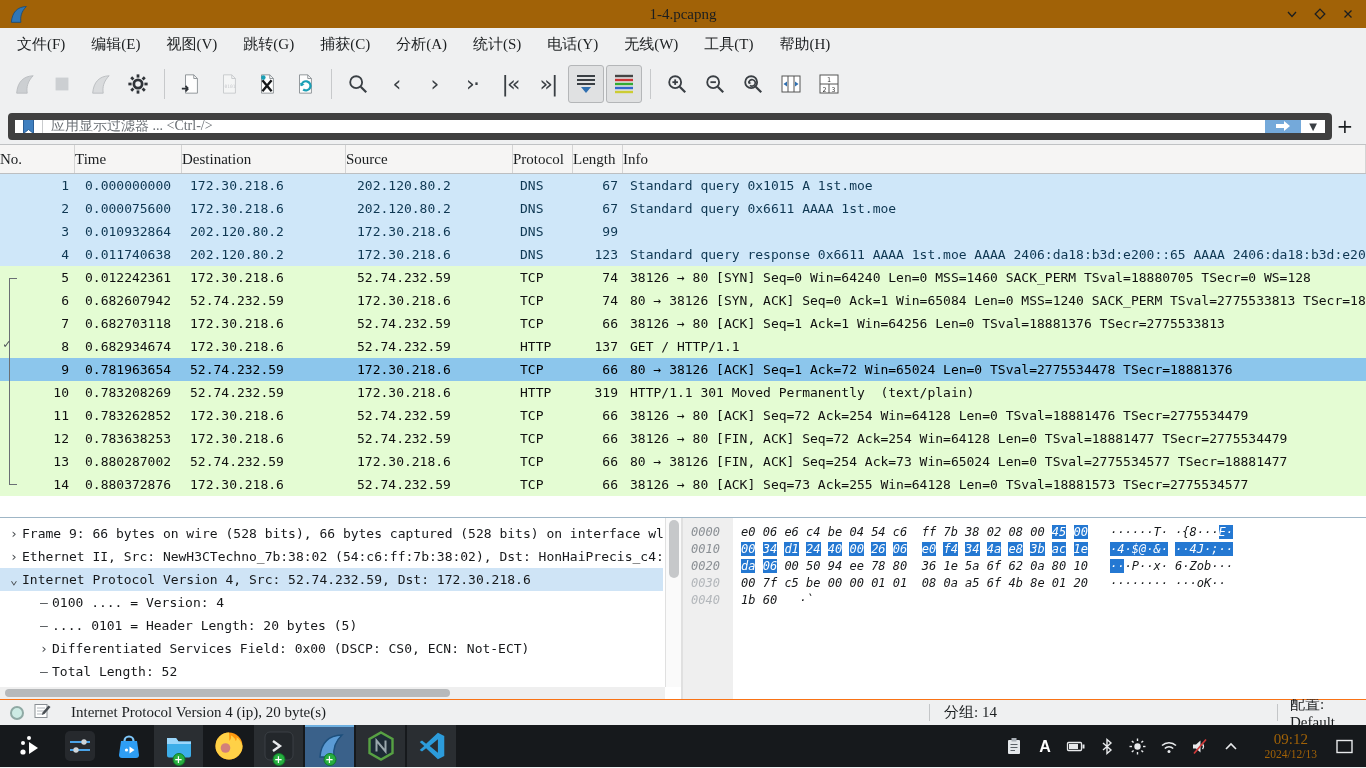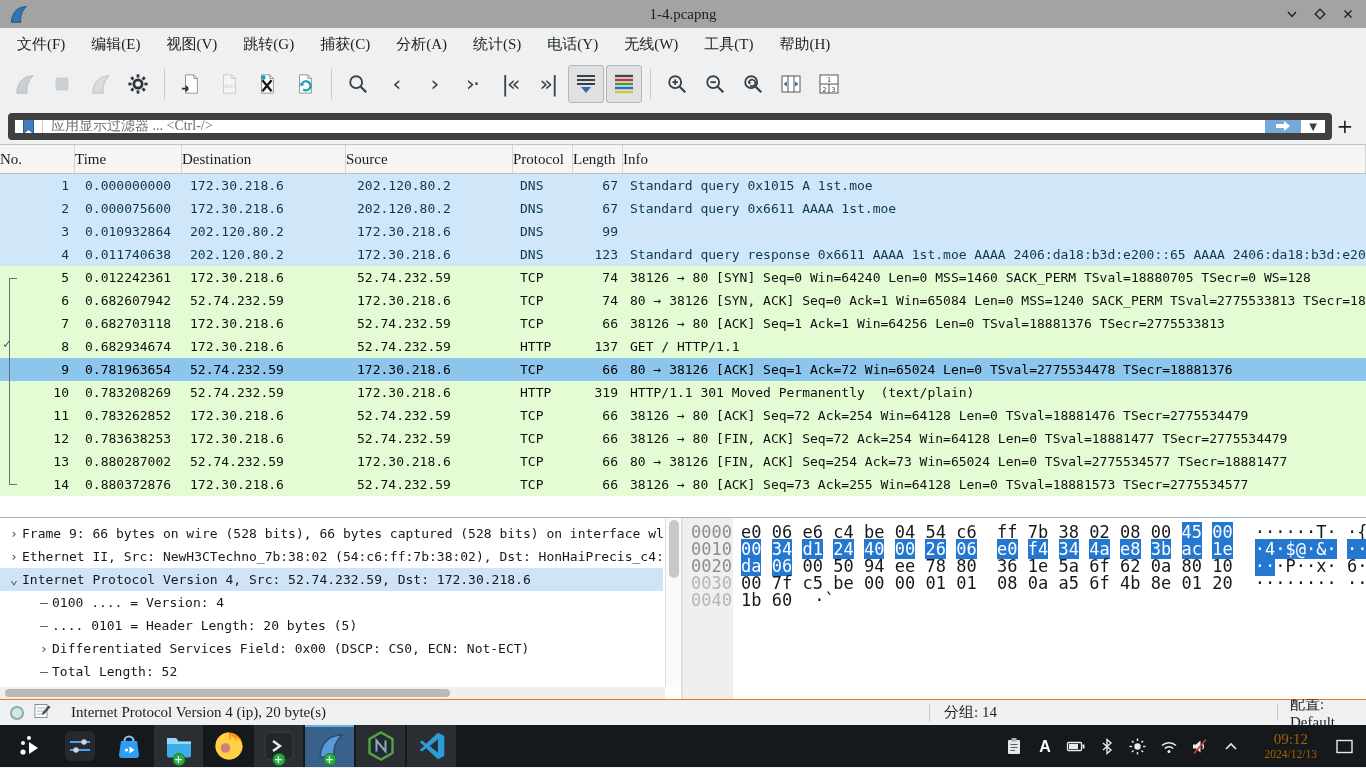--- a/index.html
+++ b/index.html
@@ -8,7 +8,7 @@
   .screen { position:relative; width:1366px; height:768px; display:flex; flex-direction:column; }
 
   
-  .titlebar { height:28px; background:#a3a3a3; display:flex; align-items:center; position:relative;
+  .titlebar { height:28px; background:#a16207; display:flex; align-items:center; position:relative;
     border-bottom:0; }
   .titlebar .appicon { margin-left:8px; width:20px; height:20px; }
   .titlebar .title { position:absolute; left:0; right:0; text-align:center; font-size:15px; color:#1b1e20; }

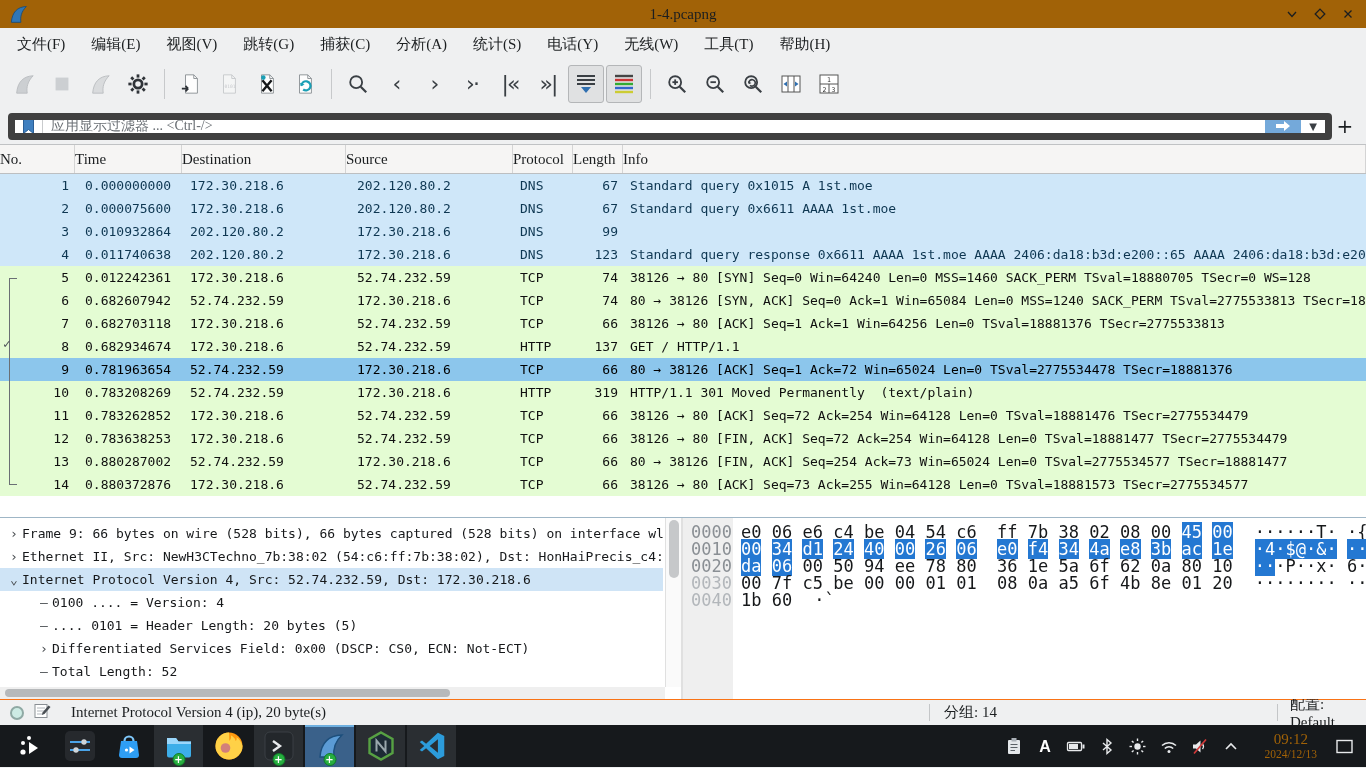--- a/index.html
+++ b/index.html
@@ -81,7 +81,7 @@
   .hthumb { position:absolute; left:5px; top:2px; width:445px; height:8px; background:#b7b9bb; border-radius:4px; }
   .psplit { width:2px; background:#e0e0e0; }
   .hex { flex:1; background:#fff; position:relative; overflow:hidden;
-    font-family:"DejaVu Sans Mono",monospace; font-size:17px; color:#16181a; }
+    font-family:"DejaVu Sans Mono",monospace; font-size:12px; color:#16181a;font-style:italic; }
   .hexcol { position:absolute; left:0; top:0; bottom:0; width:50px; background:#efefef; }
   .hrows { position:absolute; top:6px; left:0; right:0; }
   .hrow { height:17px; line-height:17px; white-space:pre; display:flex; }

